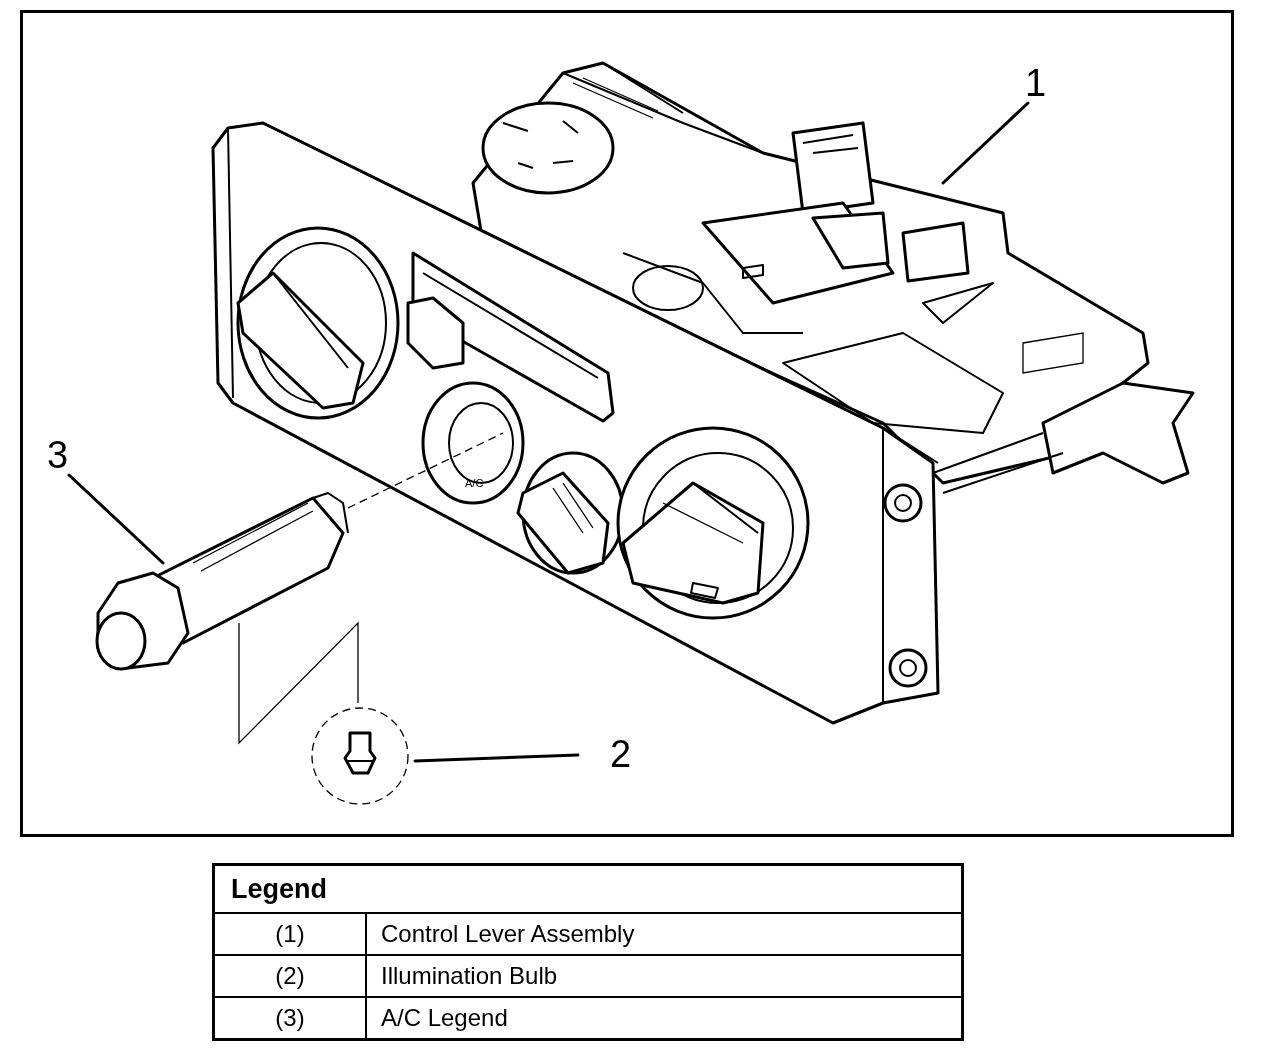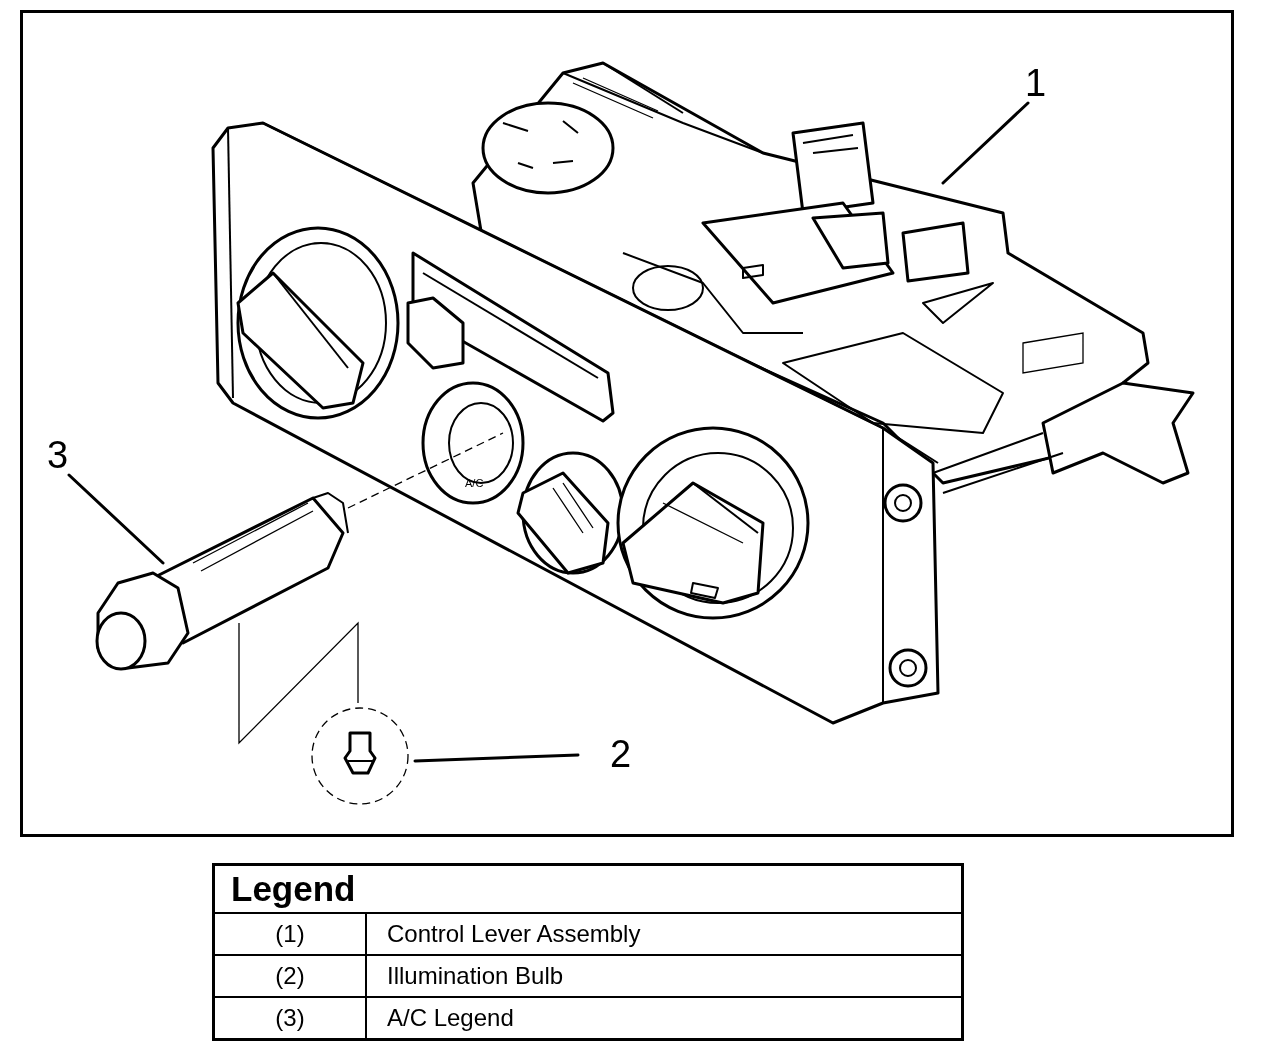--- a/index.html
+++ b/index.html
@@ -9,7 +9,7 @@
   .callout-num { font-family: "Liberation Sans", sans-serif; font-size: 38px; fill: #000; }
   .legend { position: absolute; left: 212px; top: 863px; width: 752px; border: 3px solid #000; border-collapse: collapse; box-sizing: border-box; }
   .legend td, .legend th { border: 2px solid #000; font-size: 24px; height: 40px; padding: 0; }
-  .legend th { text-align: left; font-weight: bold; font-size: 35px; padding-left: 16px; height: 46px; }
+  .legend th { text-align: left; font-weight: bold; font-size: 27px; padding-left: 16px; height: 46px; }
   .legend td.num { width: 150px; text-align: center; }
   .legend td.desc { padding-left: 20px; }
   .thick { stroke: #000; stroke-width: 3; fill: none; stroke-linejoin: round; stroke-linecap: round; }

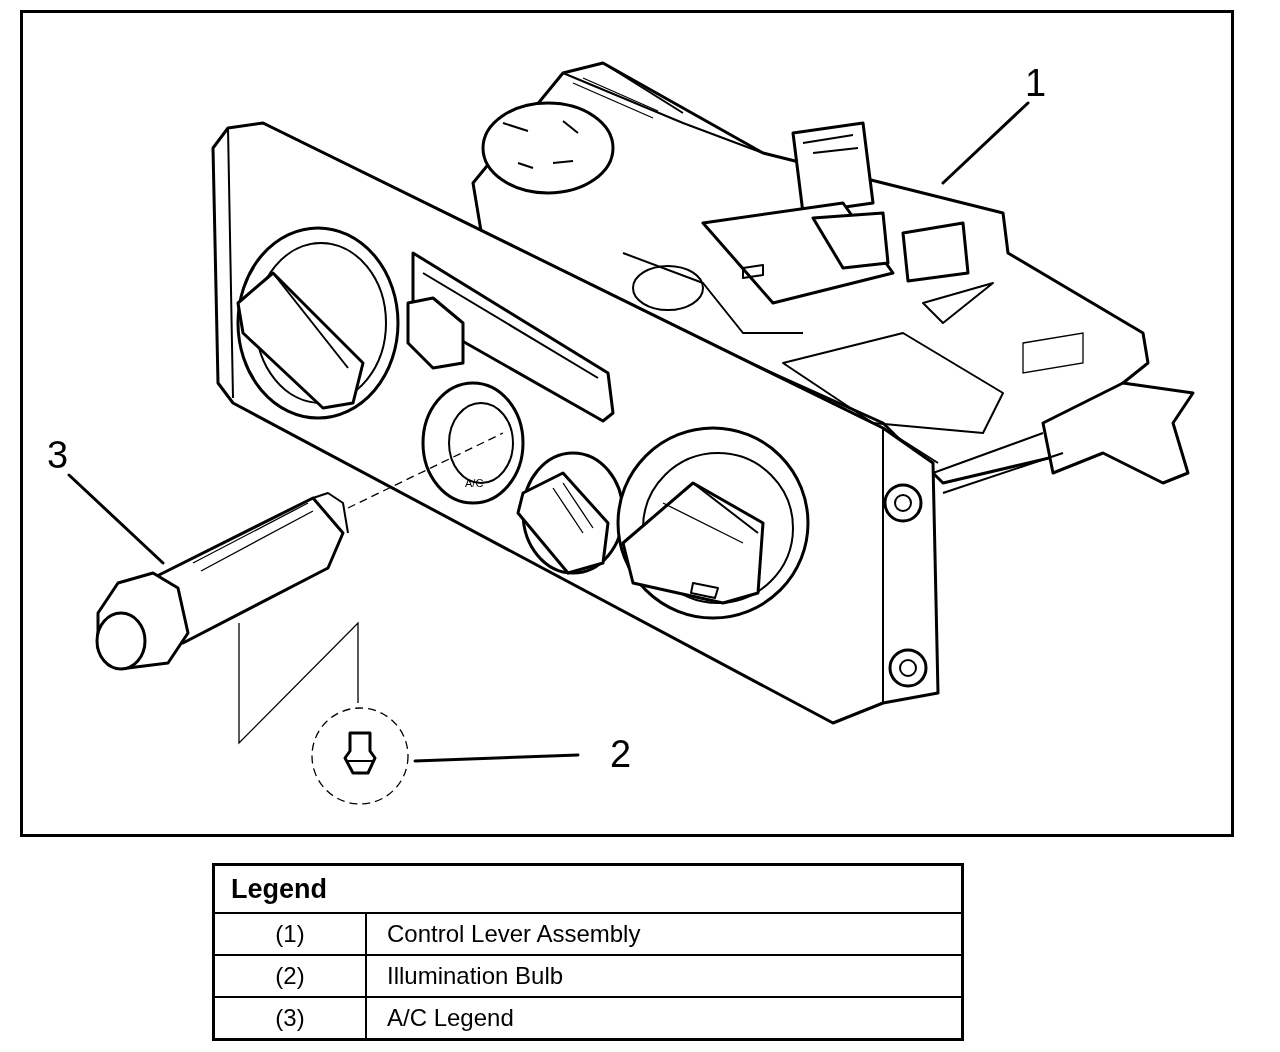--- a/index.html
+++ b/index.html
@@ -11,7 +11,7 @@
   .legend td, .legend th { border: 2px solid #000; font-size: 24px; height: 40px; padding: 0; }
   .legend th { text-align: left; font-weight: bold; font-size: 27px; padding-left: 16px; height: 46px; }
   .legend td.num { width: 150px; text-align: center; }
-  .legend td.desc { padding-left: 20px; }
+  .legend td.desc { padding-left: 14px; }
   .thick { stroke: #000; stroke-width: 3; fill: none; stroke-linejoin: round; stroke-linecap: round; }
   .med { stroke: #000; stroke-width: 2; fill: none; stroke-linejoin: round; }
   .thin { stroke: #000; stroke-width: 1.3; fill: none; }

